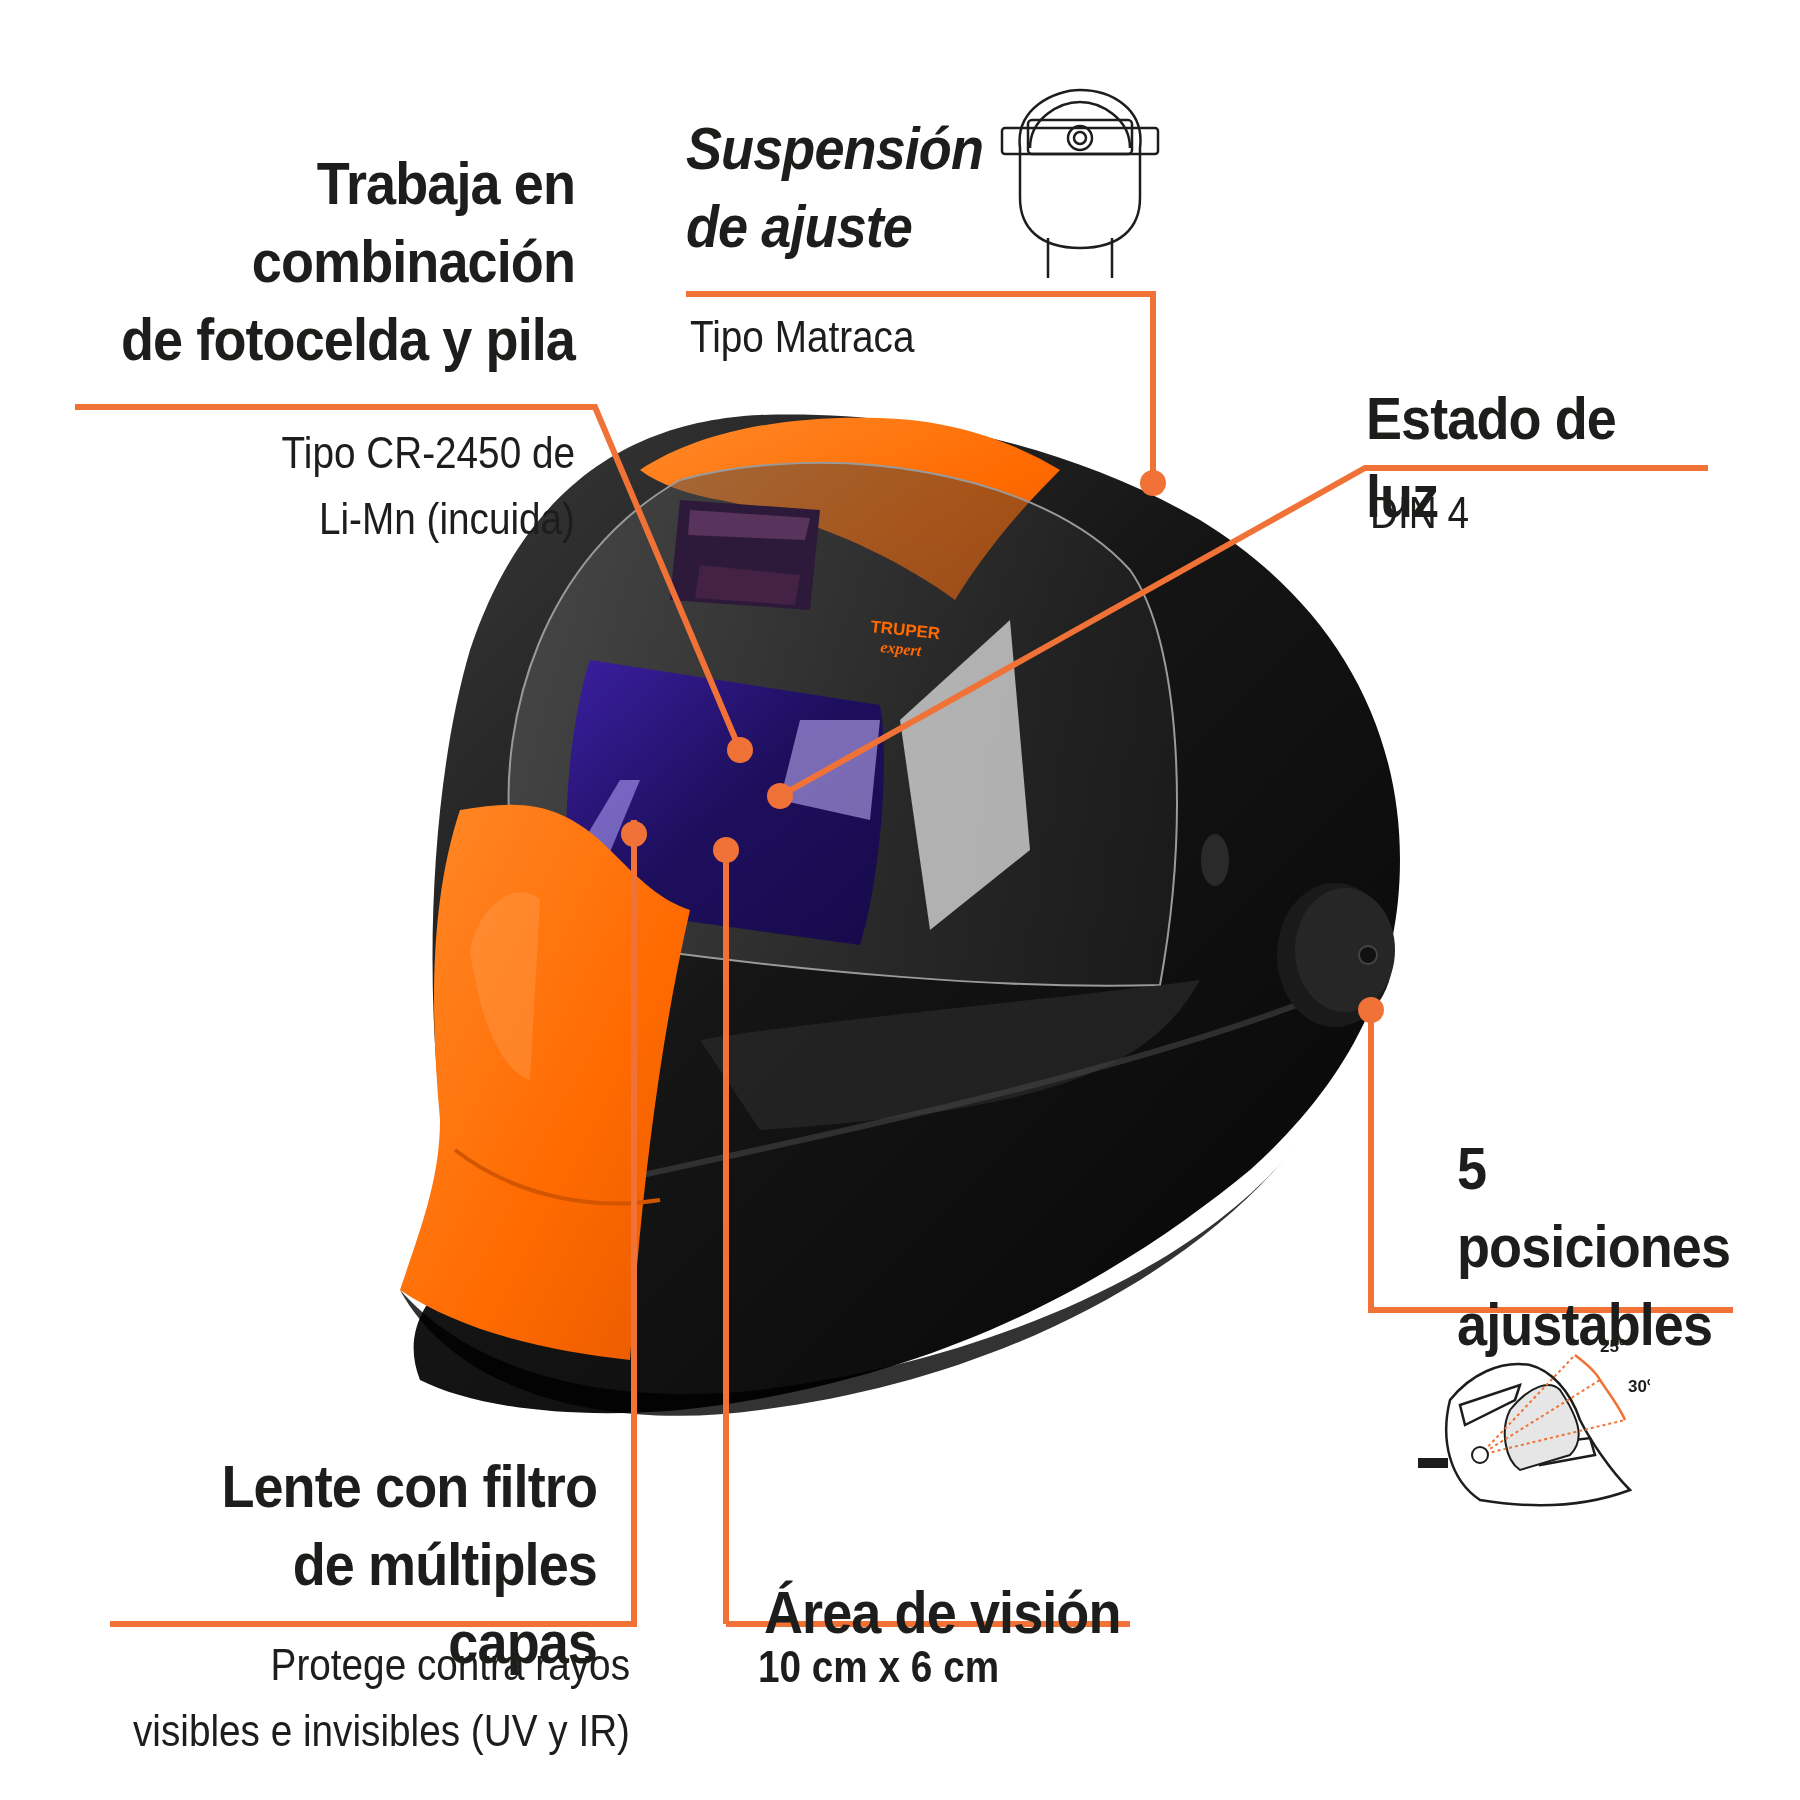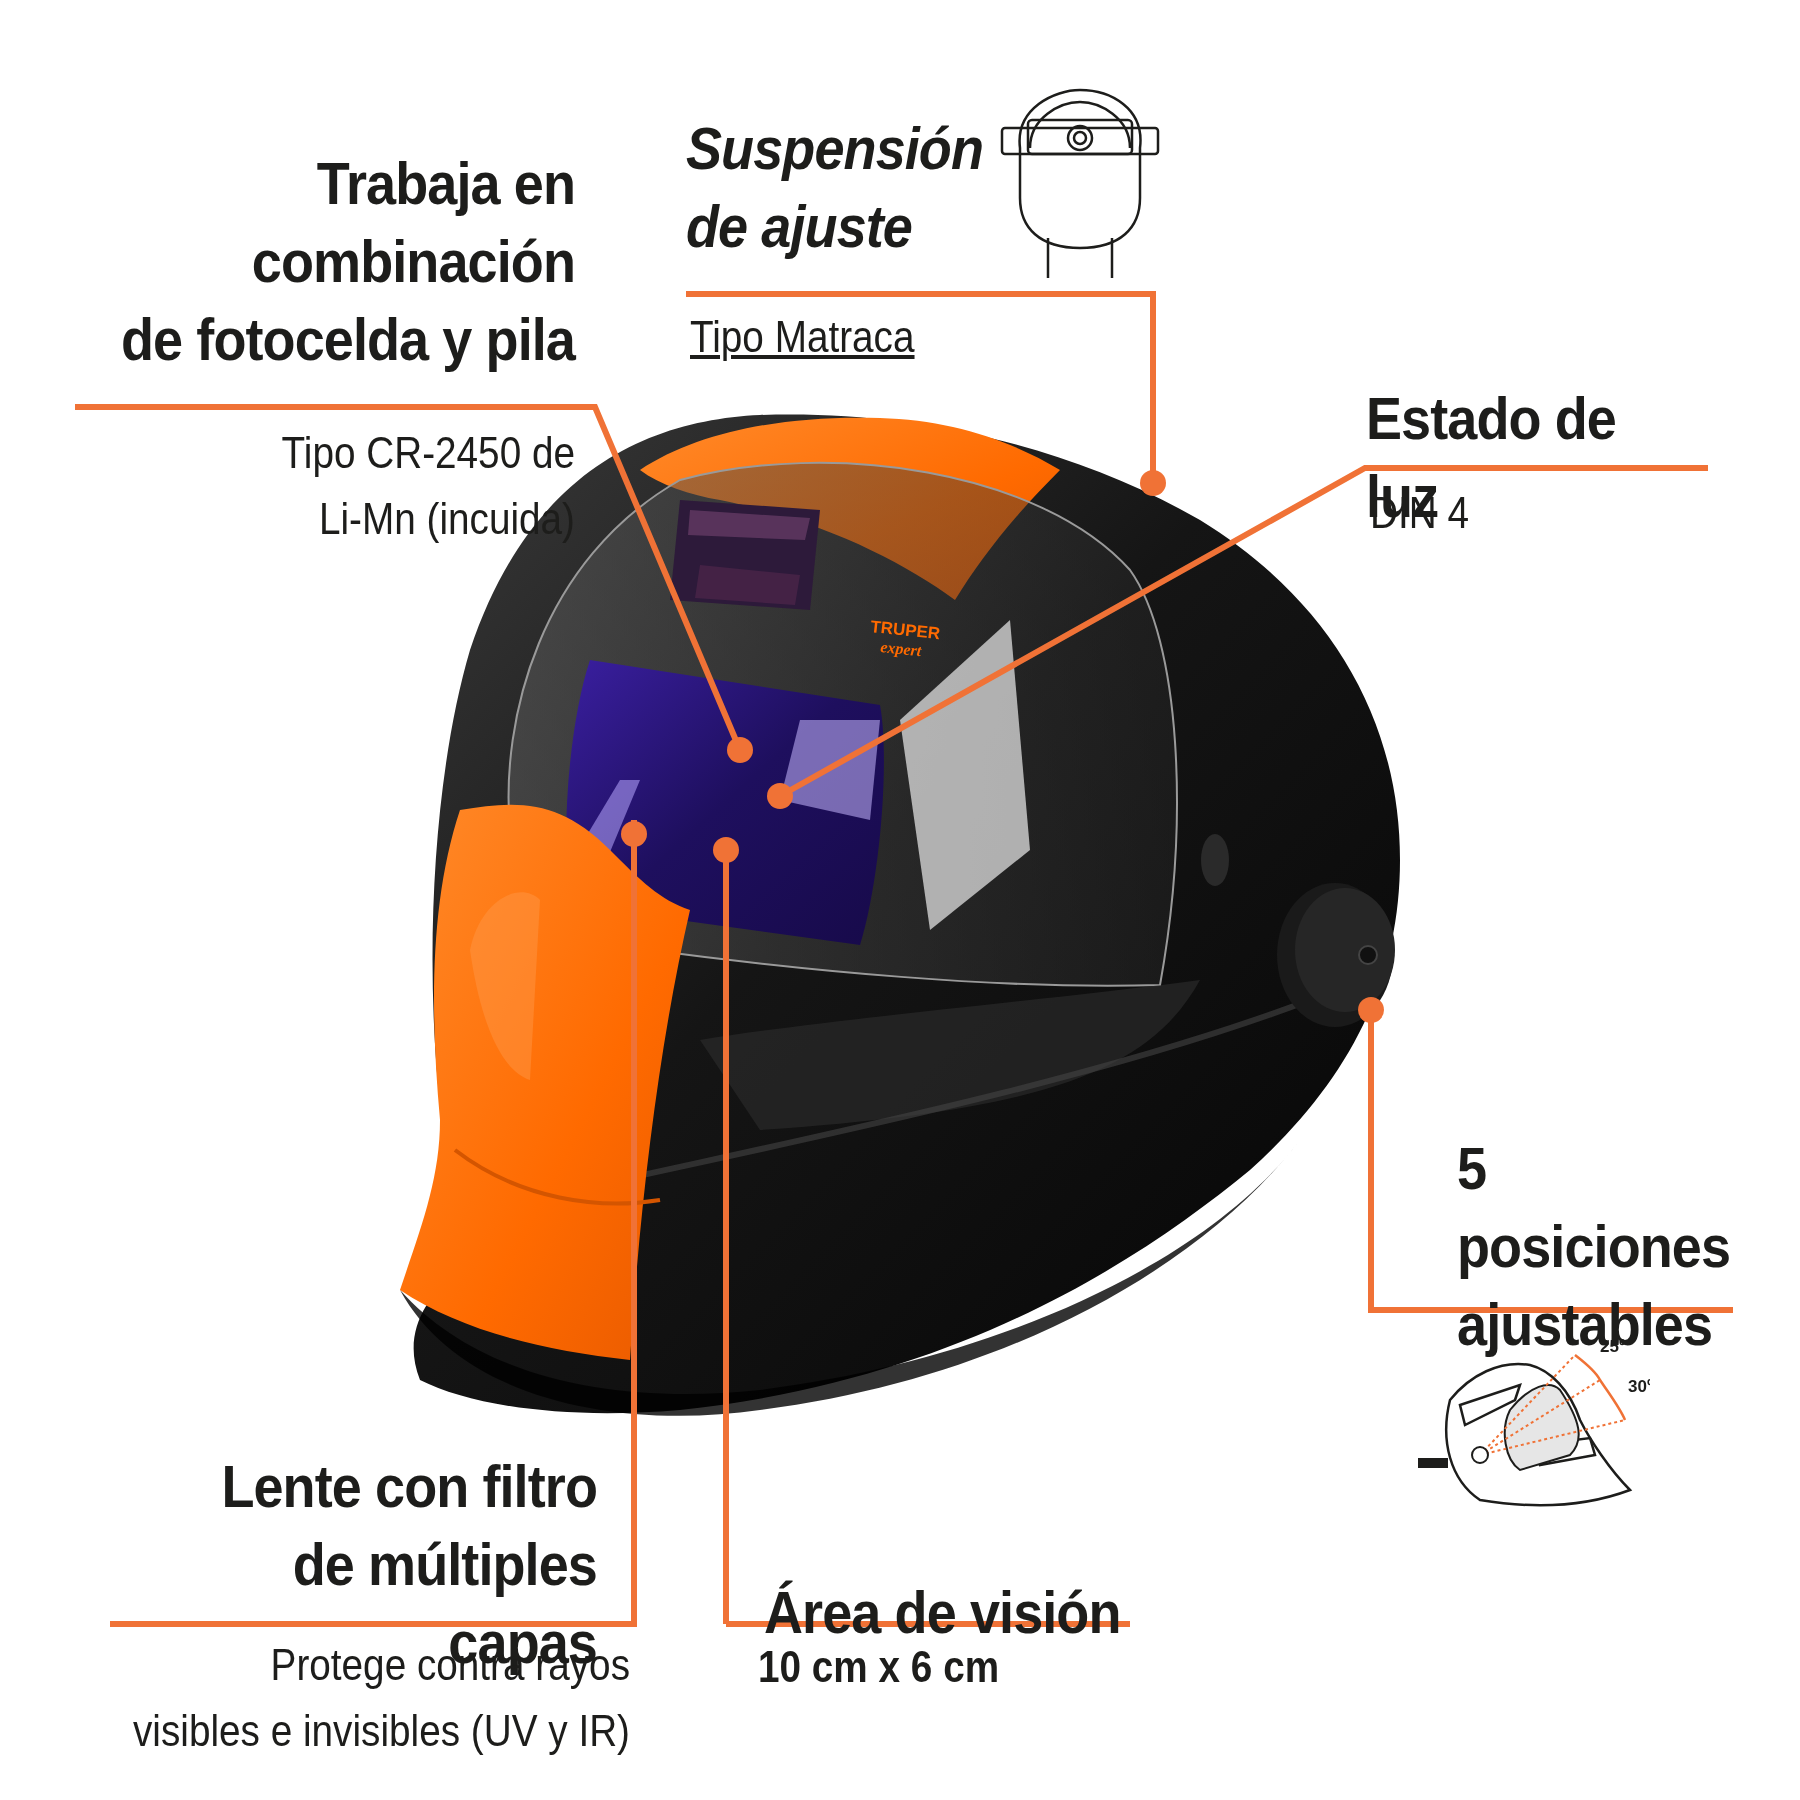--- a/index.html
+++ b/index.html
@@ -175,7 +175,7 @@
   <div class="title left">Suspensión</div>
   <div class="title left">de ajuste</div>
 </div>
-<div class="abs" style="left:690px;top:304px;width:400px;text-decoration:underline;">
+<div class="abs" style="left:690px;top:304px;width:400px;">
   <div class="sub left">Tipo Matraca</div>
 </div>
 

